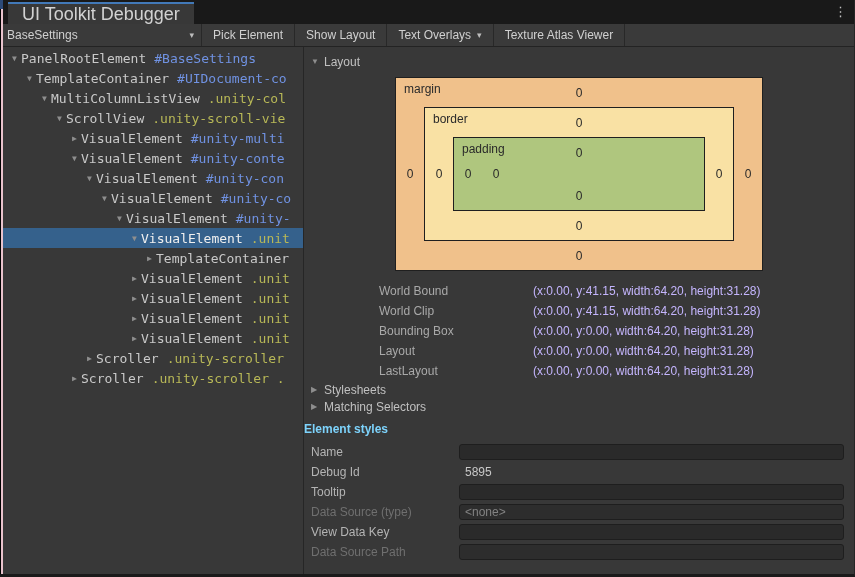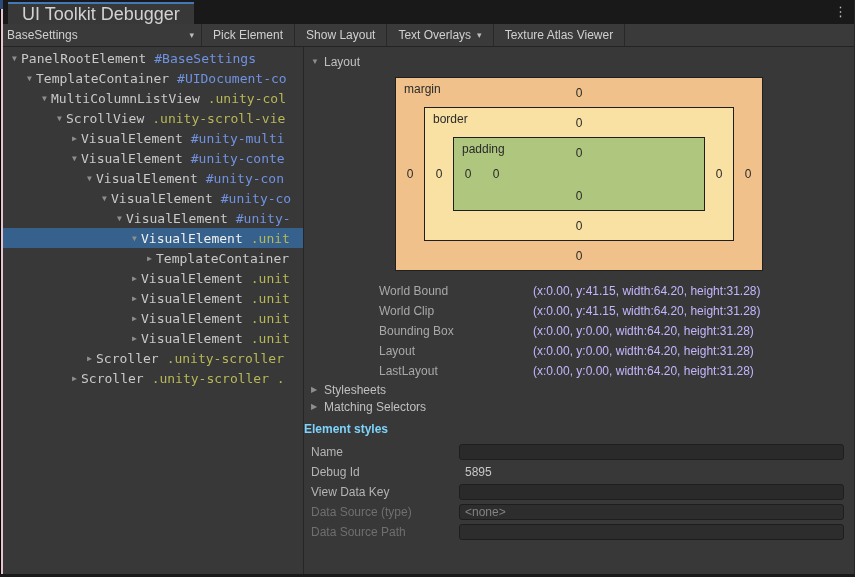--- a/index.html
+++ b/index.html
@@ -285,6 +285,10 @@
             <span class="ftext">5895</span>
           </div>
           <div class="frow">
+            <span class="flabel">Tooltip</span>
+            <input class="finput" type="text" style="">
+          </div>
+          <div class="frow">
             <span class="flabel">View Data Key</span>
             <input class="finput" type="text" style="">
           </div>

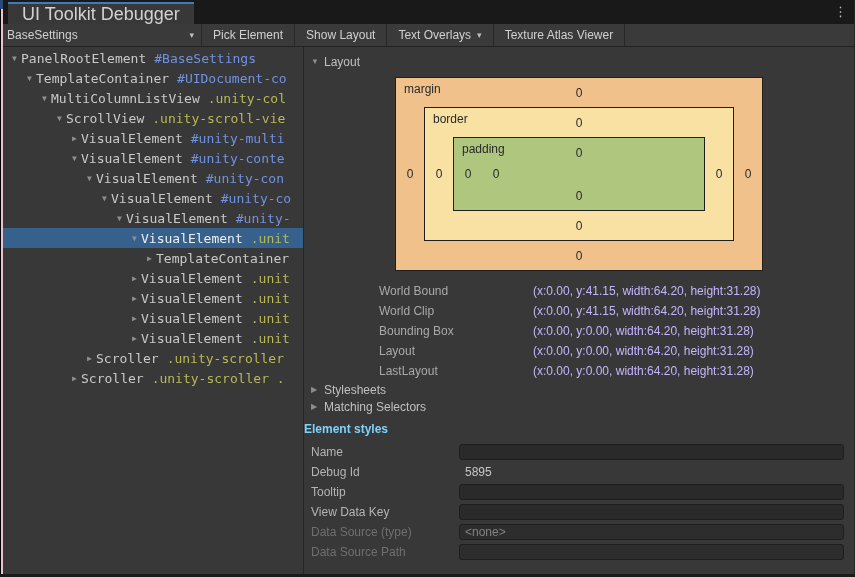--- a/index.html
+++ b/index.html
@@ -288,15 +288,15 @@
             <span class="flabel">Tooltip</span>
             <input class="finput" type="text" style="">
           </div>
+          <div class="frow disabled">
+            <span class="flabel">Data Source (type)</span>
+            <input class="finput" type="text" disabled="" value="&lt;none&gt;" style="">
+          </div>
           <div class="frow">
             <span class="flabel">View Data Key</span>
             <input class="finput" type="text" style="">
           </div>
           <div class="frow disabled">
-            <span class="flabel">Data Source (type)</span>
-            <input class="finput" type="text" disabled="" value="&lt;none&gt;" style="">
-          </div>
-          <div class="frow disabled">
             <span class="flabel">Data Source Path</span>
             <input class="finput" type="text" disabled="" style="">
           </div>

